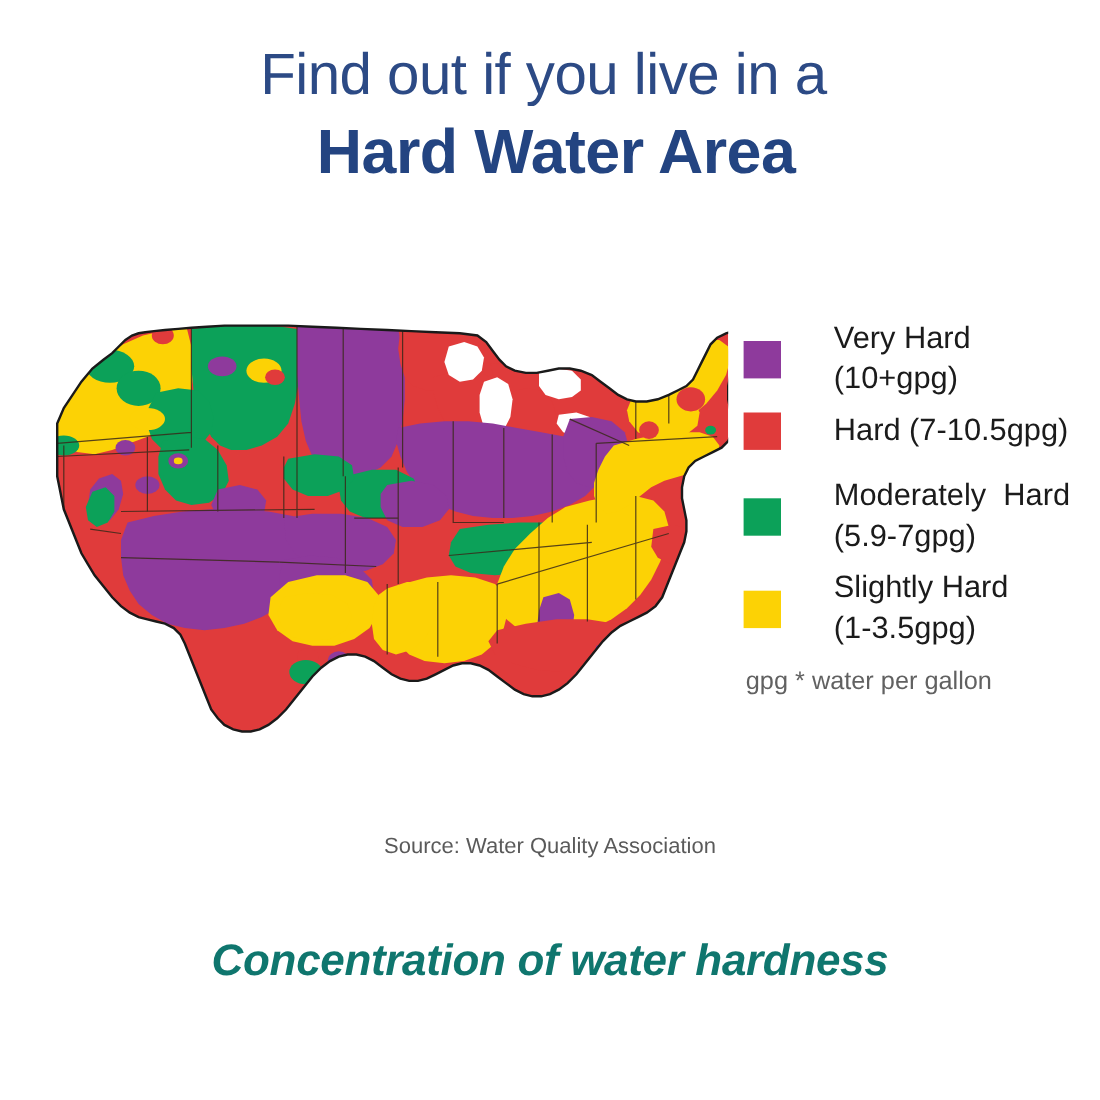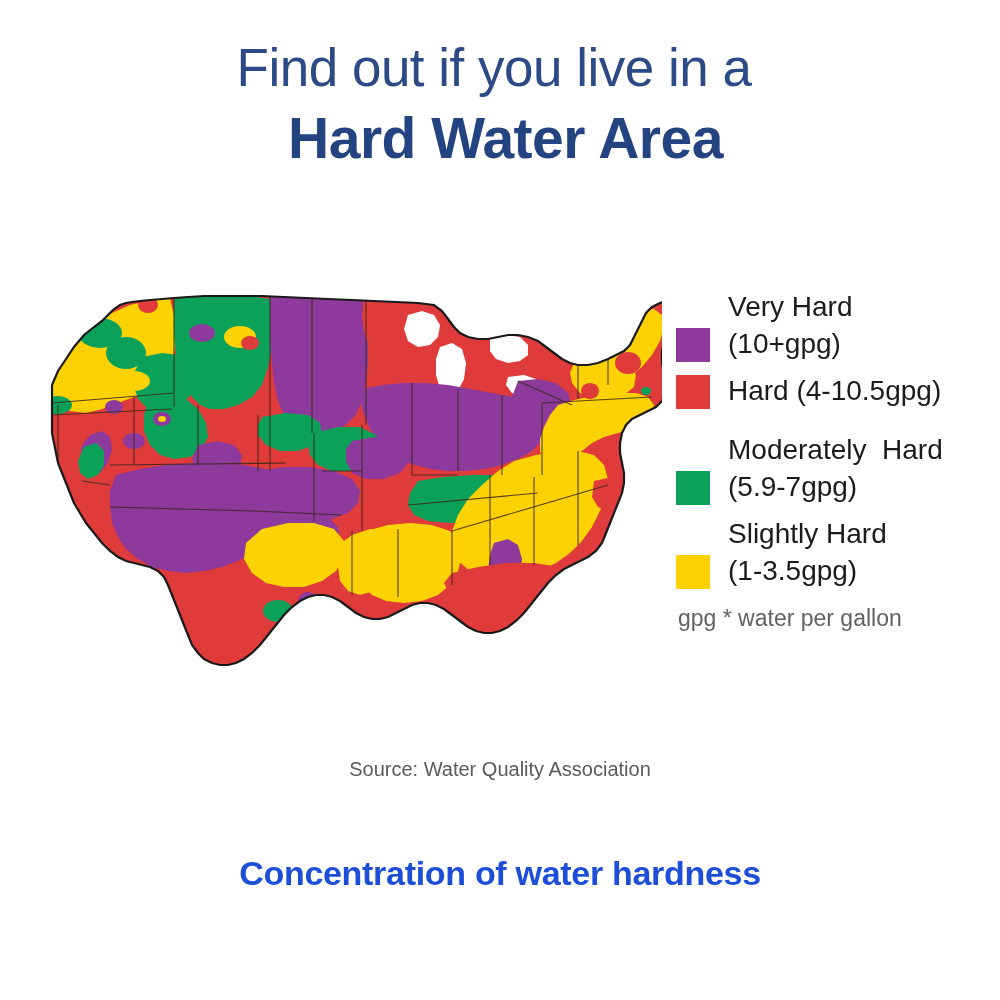--- a/index.html
+++ b/index.html
@@ -61,8 +61,9 @@
   }
   .legend-row {
     display: flex;
-    align-items: flex-end;
+    align-items: center;
     margin-bottom: 10px;
+    gap: 30px;
   }
   .legend-swatch {
     width: 34px;

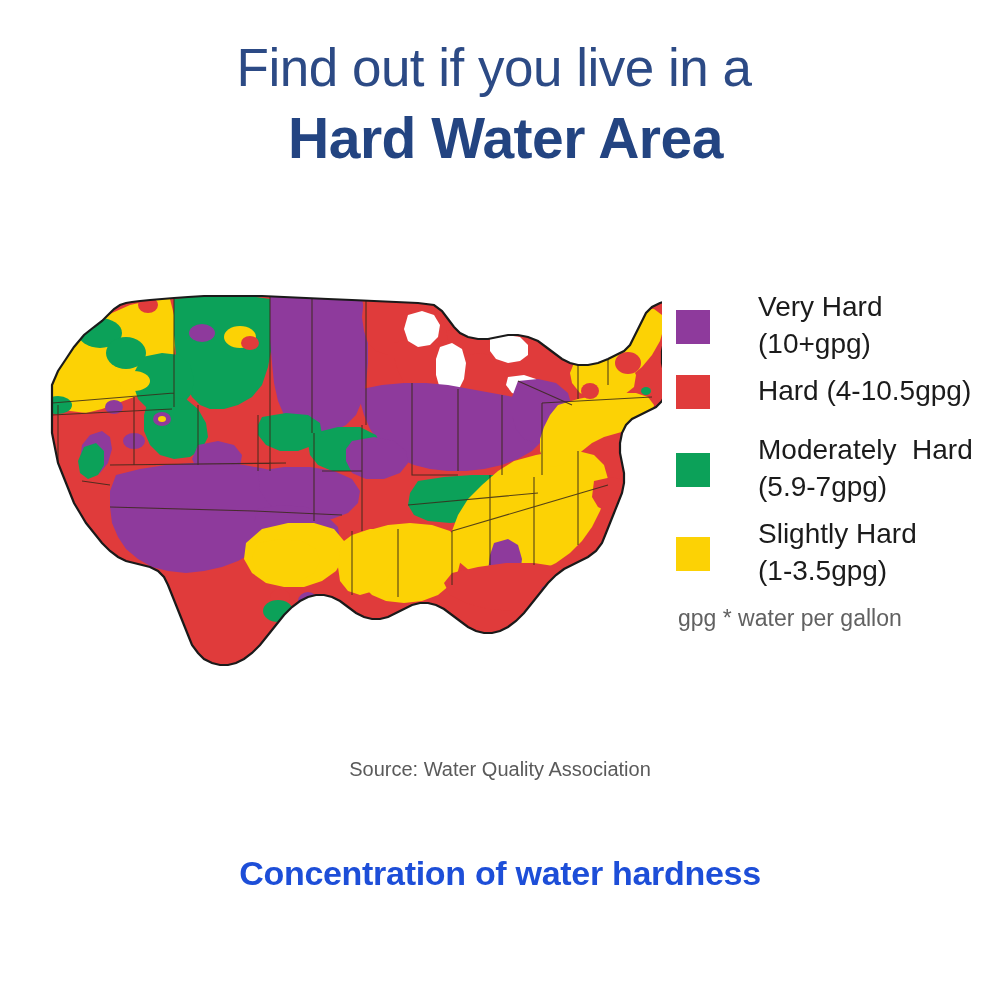--- a/index.html
+++ b/index.html
@@ -245,7 +245,7 @@
 
   <div class="legend-row">
     <div class="legend-swatch" style="background:#E03B3B"></div>
-    <div class="legend-label">Hard (4-10.5gpg)</div>
+    <div class="legend-label">Hard (7-10.5gpg)</div>
   </div>
 
   <div class="legend-row" style="margin-top:22px">

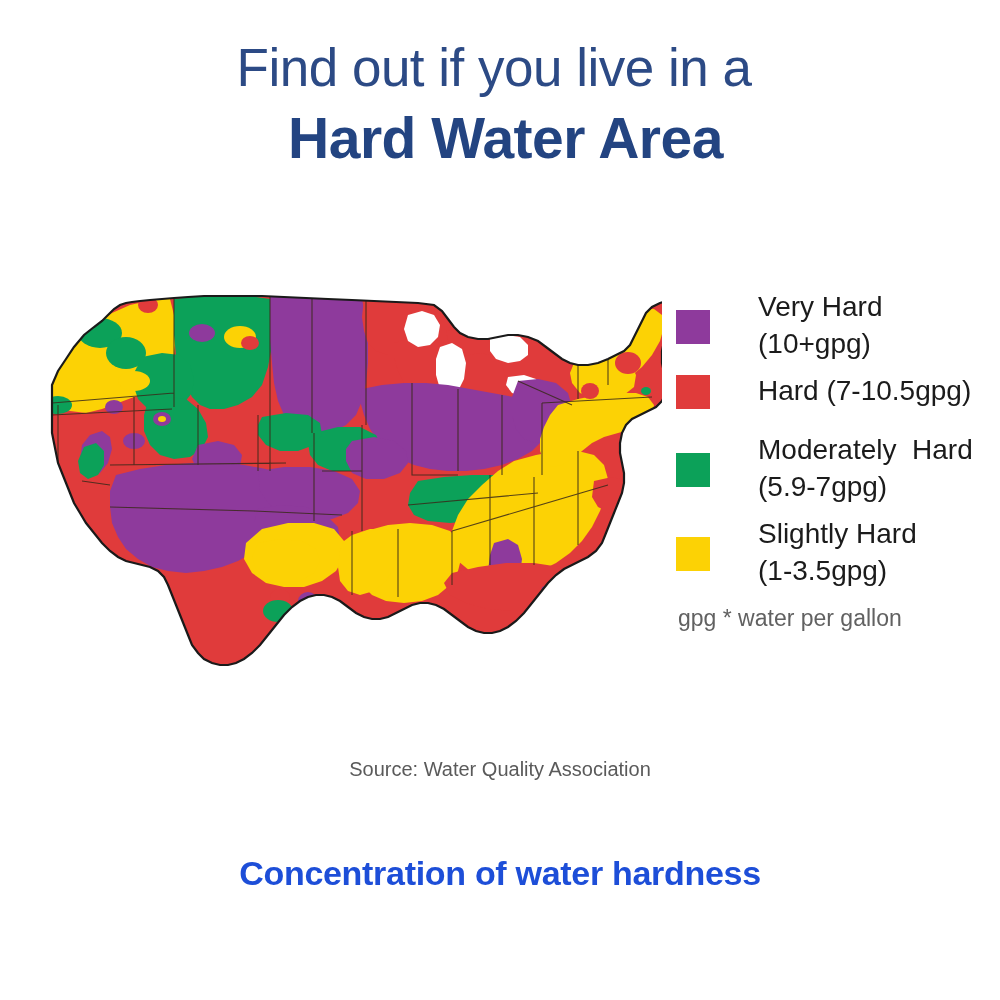--- a/index.html
+++ b/index.html
@@ -108,11 +108,12 @@
   }
   .caption-line {
     display: block;
-    font-size: 34px;
+    font-size: 40px;
     line-height: 50px;
     font-weight: 700;
-    color: #1d4ed8;
+    color: #0f766e;
     letter-spacing: -0.3px;
+    font-style: italic;
   }
 </style>
 </head>

